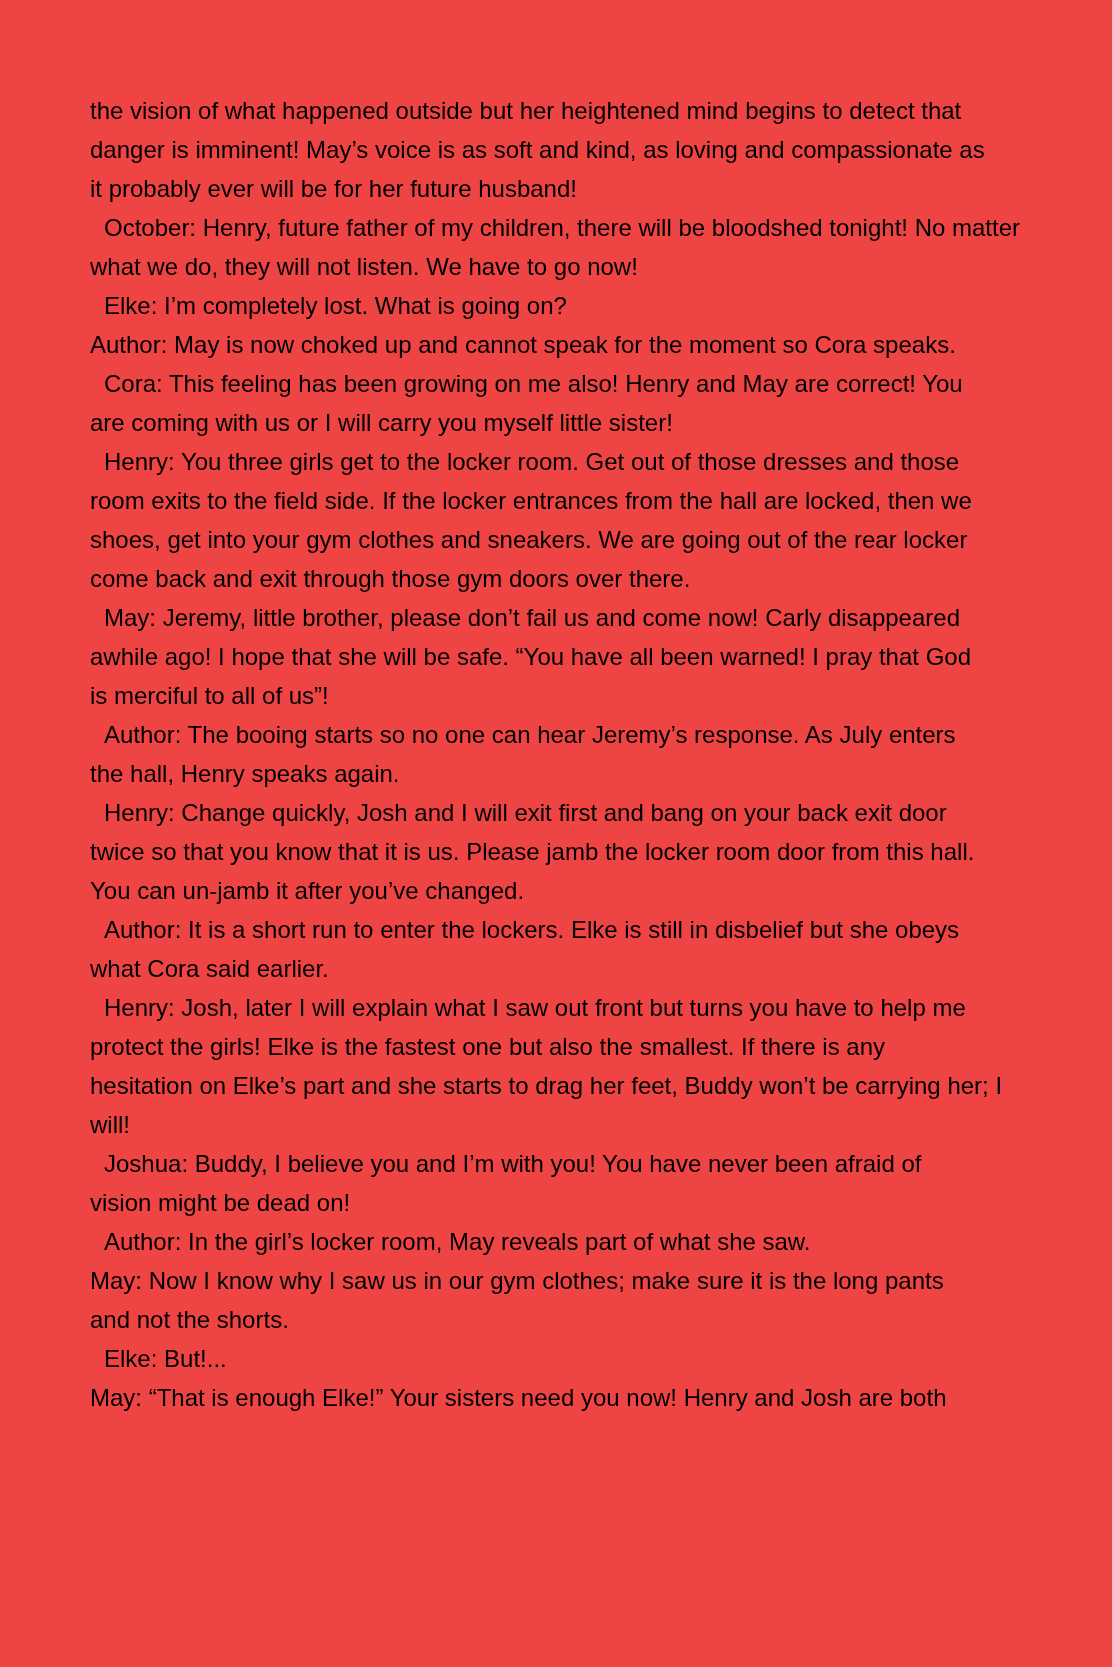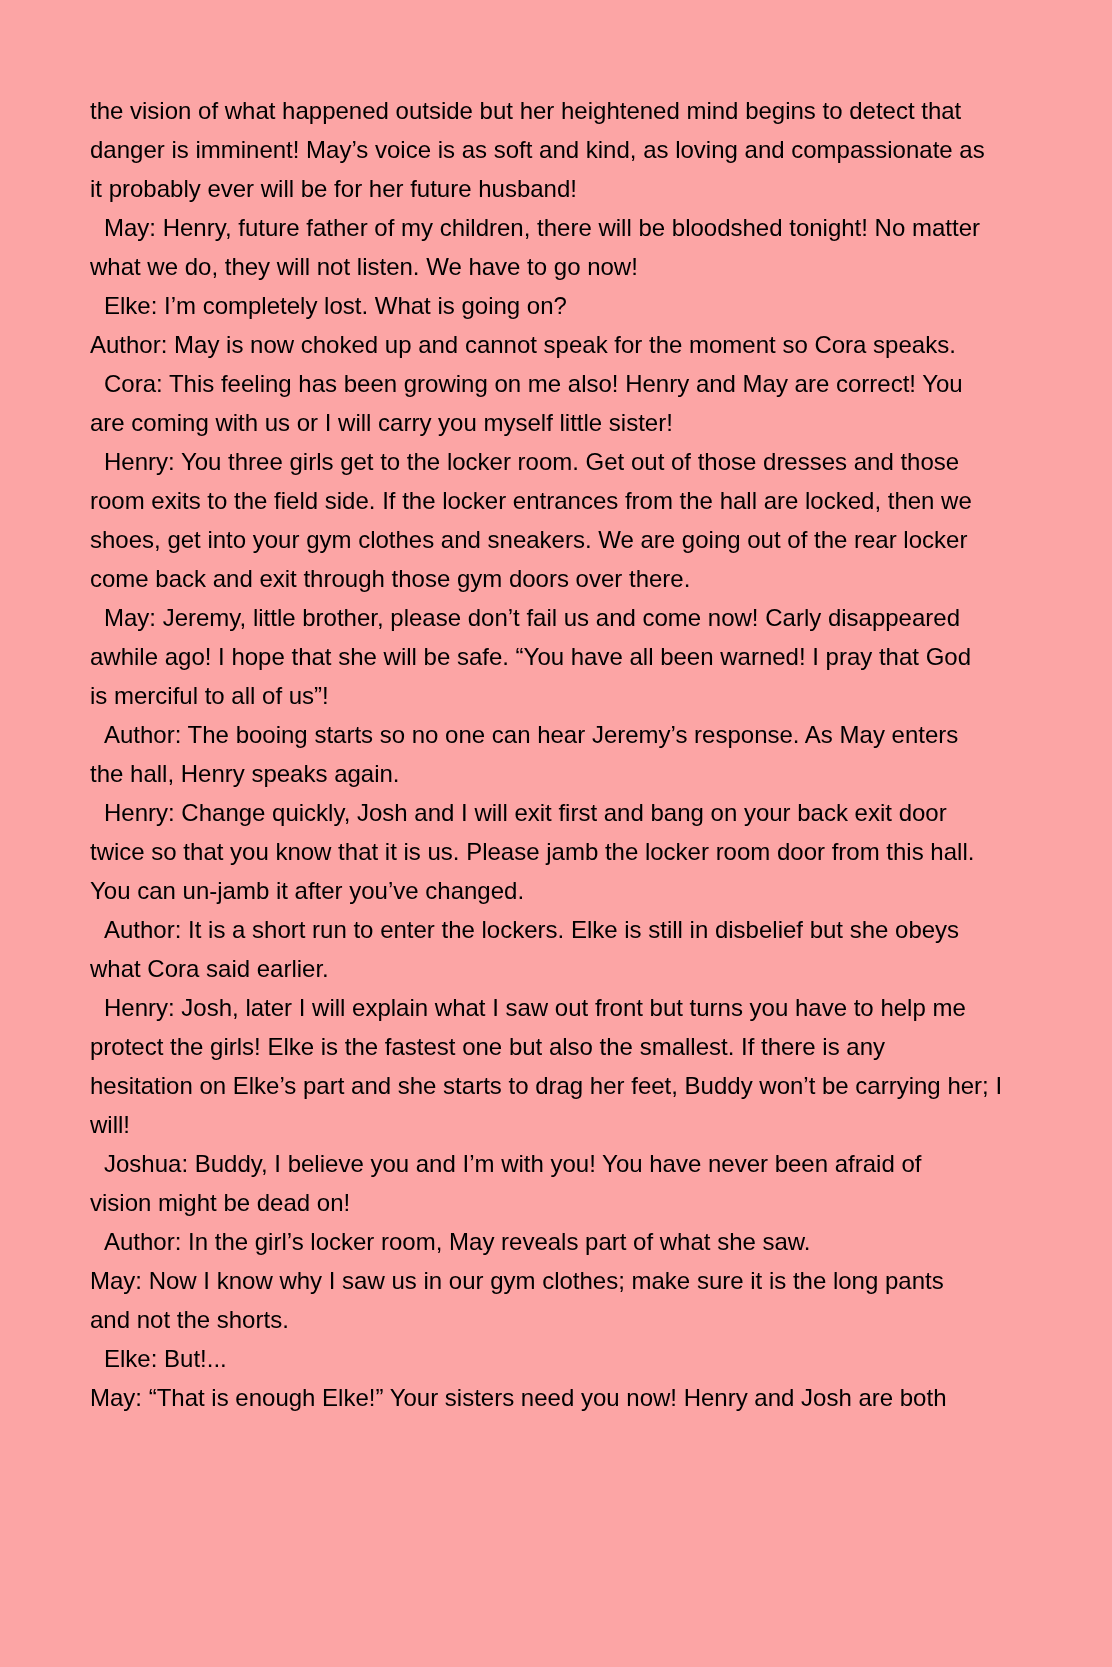--- a/index.html
+++ b/index.html
@@ -17,7 +17,7 @@
     width: 1112px;
     height: 1667px;
     padding: 91px 70px 0 90px;
-    background: #fca5a5;
+    background: #ef4444;
     color: #000000;
     font-family: "Liberation Sans", "DejaVu Sans", sans-serif;
     font-size: 24px;

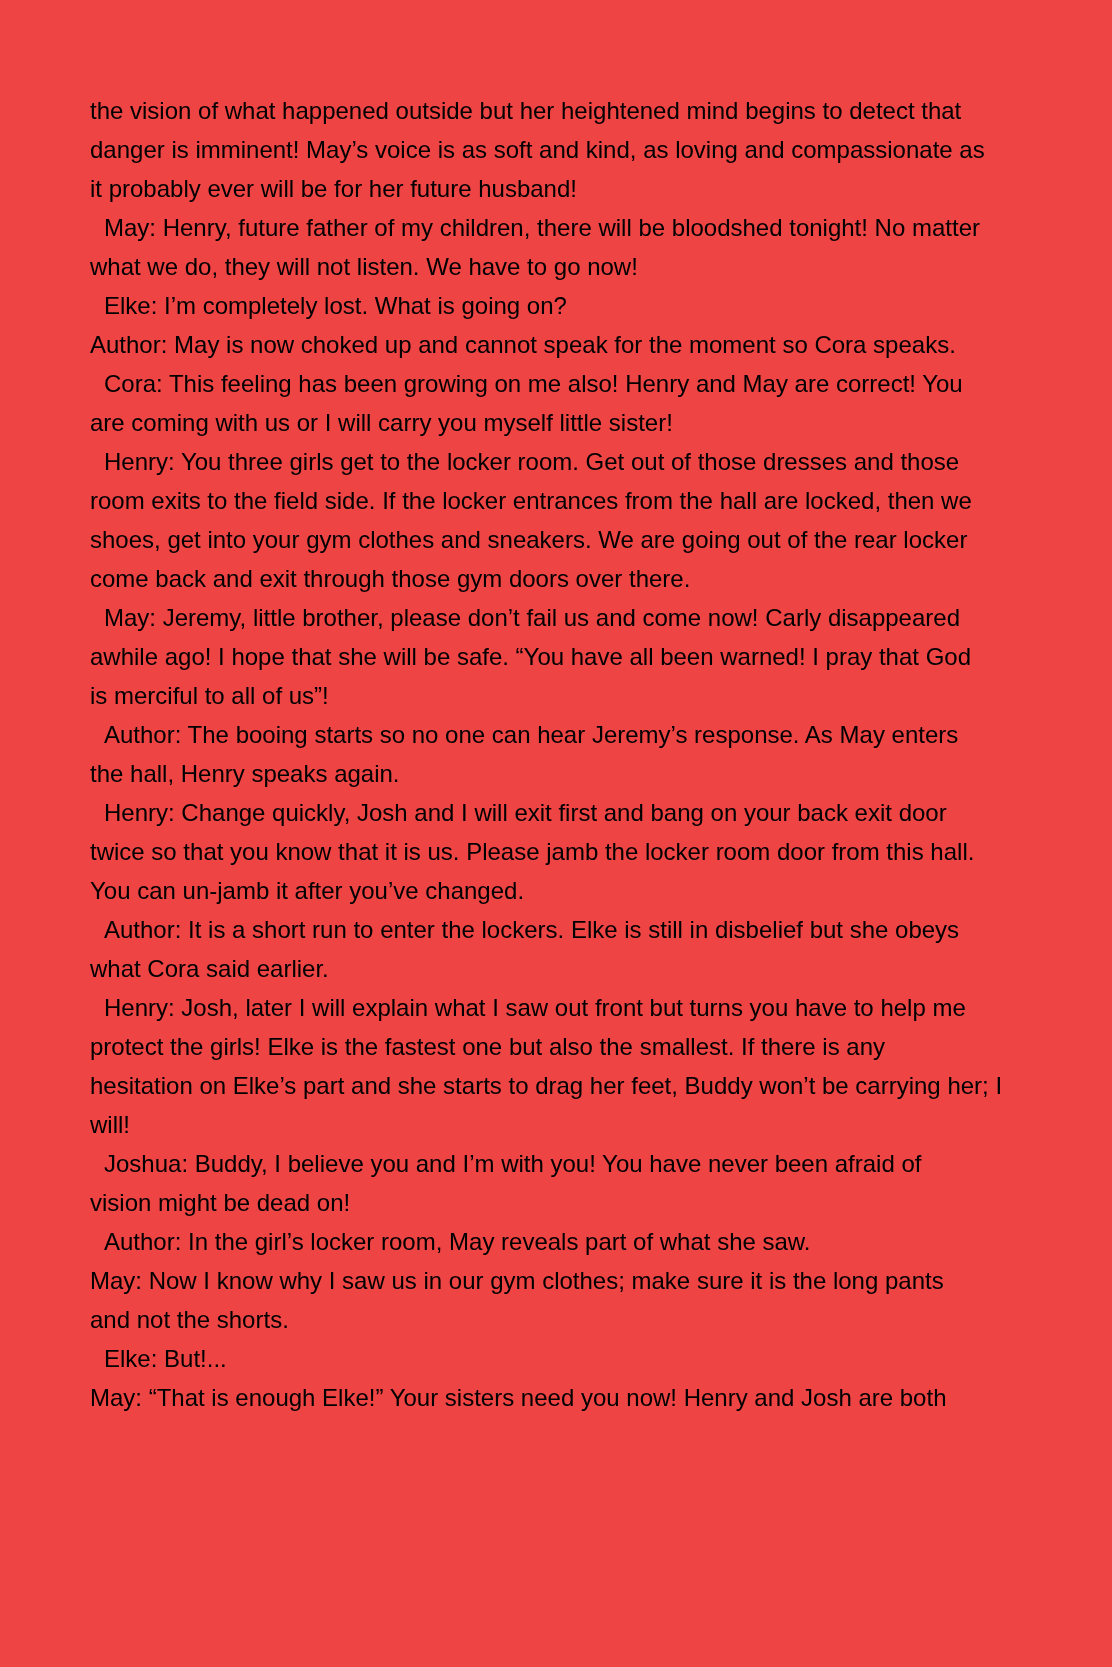--- a/index.html
+++ b/index.html
@@ -47,7 +47,7 @@
         <span class="line">it probably ever will be for her future husband!</span>
       </p>
       <p class="para indented">
-        <span class="line">May: Henry, future father of my children, there will be bloodshed tonight! No matter</span>
+        <span class="line">October: Henry, future father of my children, there will be bloodshed tonight! No matter</span>
         <span class="line">what we do, they will not listen. We have to go now!</span>
       </p>
       <p class="para indented">

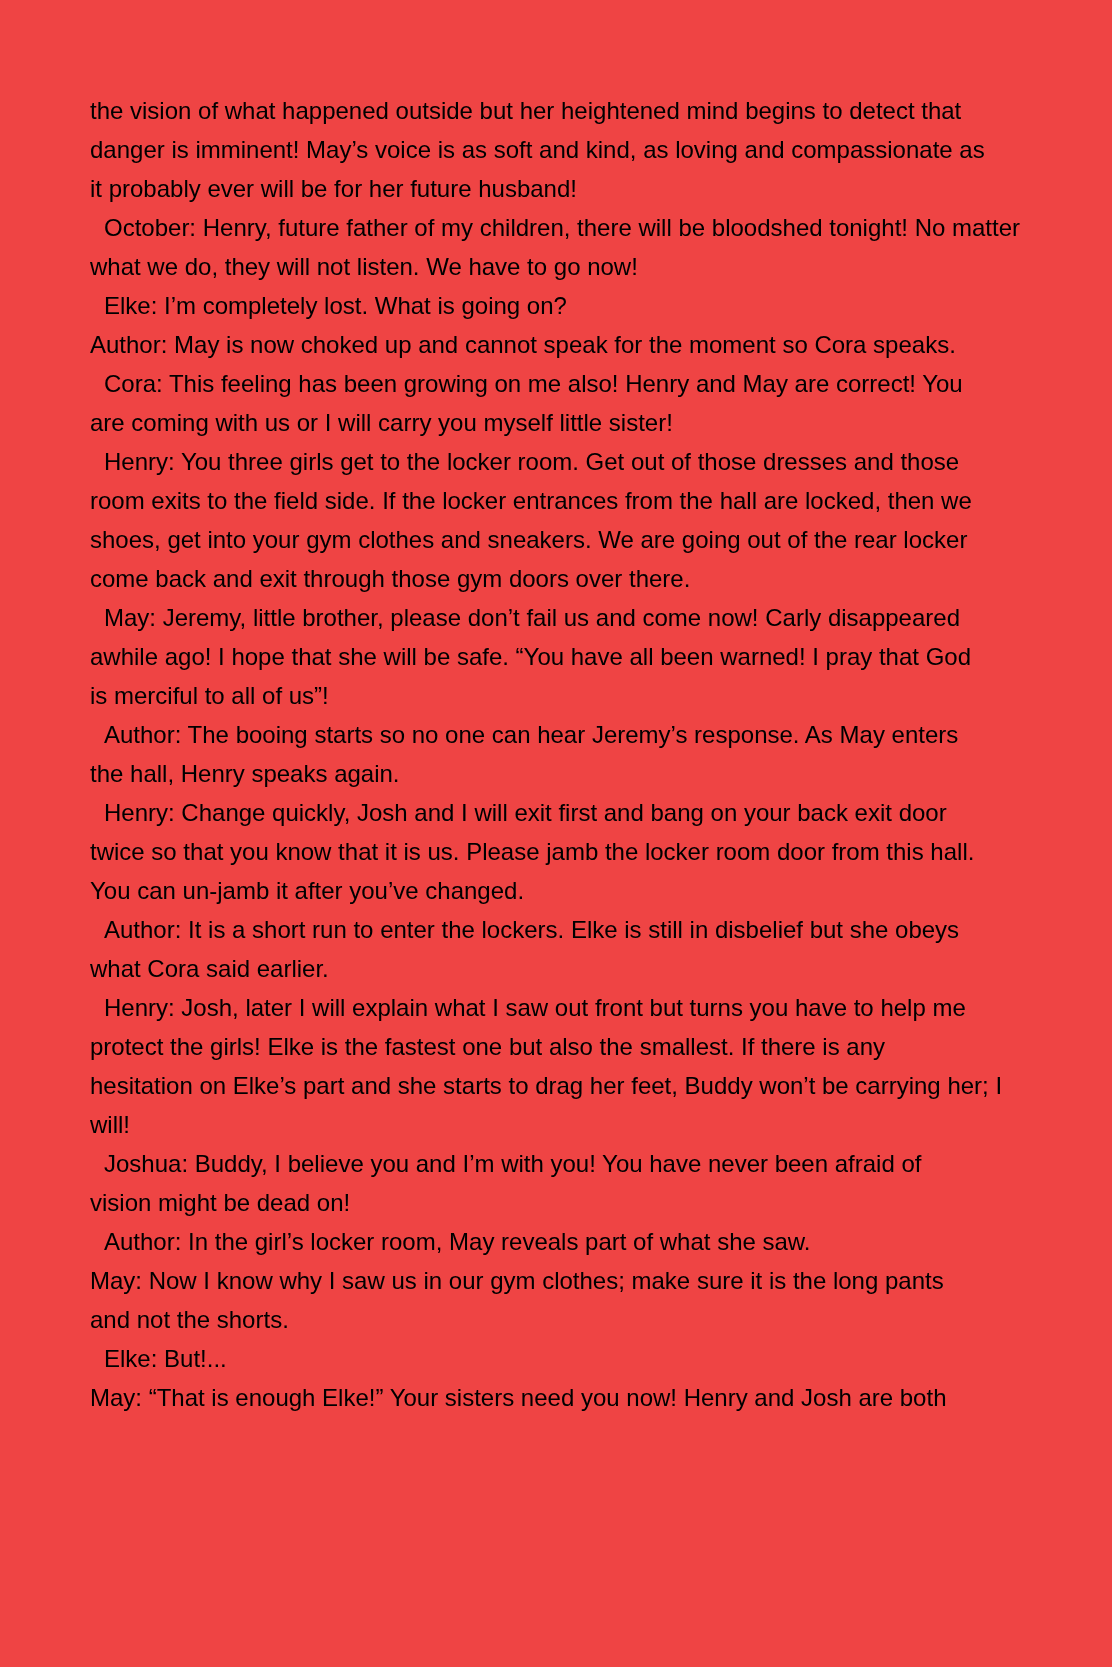--- a/index.html
+++ b/index.html
@@ -72,7 +72,7 @@
         <span class="line">is merciful to all of us”!</span>
       </p>
       <p class="para indented">
-        <span class="line">Author: The booing starts so no one can hear Jeremy’s response. As May enters</span>
+        <span class="line">Author: The booing starts so no one can hear Jeremy’s response. As July enters</span>
         <span class="line">the hall, Henry speaks again.</span>
       </p>
       <p class="para indented">

